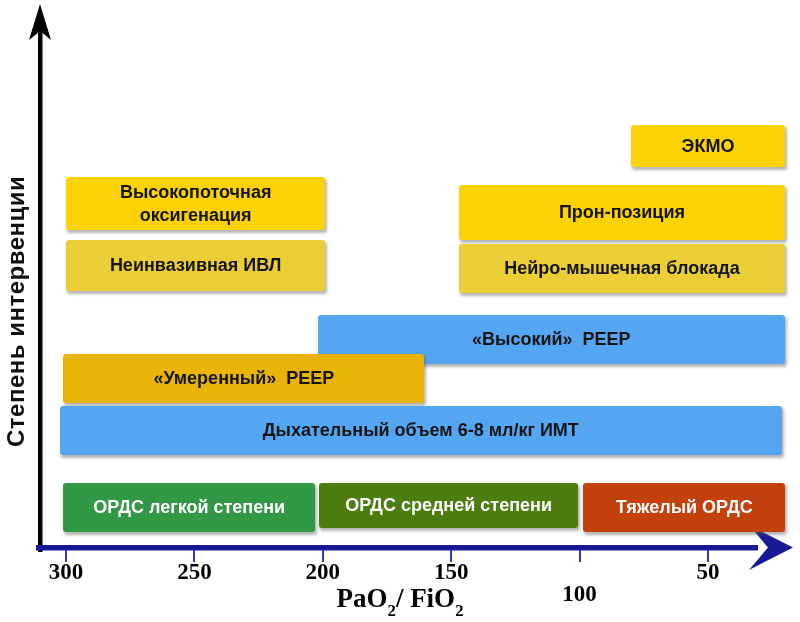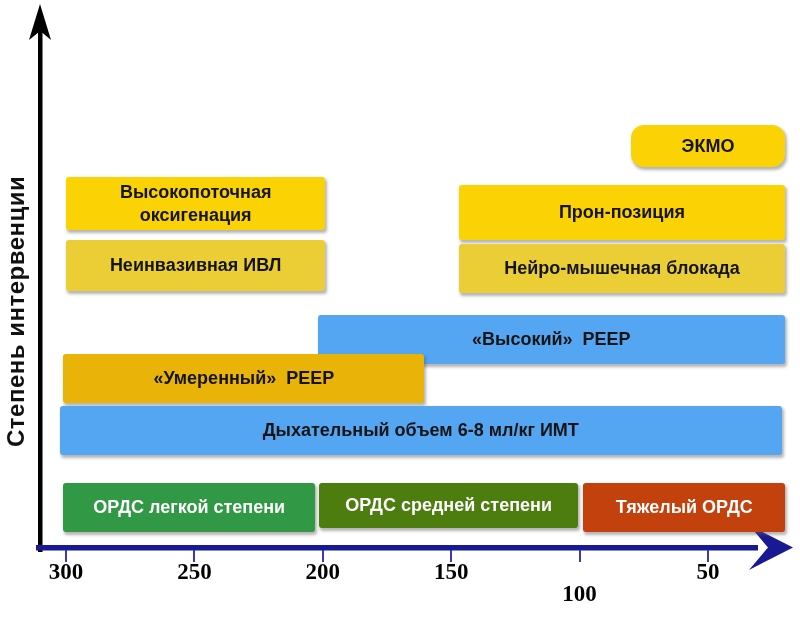--- a/index.html
+++ b/index.html
@@ -38,7 +38,7 @@
   </svg>
 
   <div id="plot">
-      <div class="bar" style="left: 630.96px; width: 154.08px; top: 125px; height: 42px; background: rgb(251, 211, 4); border-radius: 13px;">ЭКМО</div>
+      <div class="bar" style="left: 630.96px; width: 154.08px; top: 125px; height: 42px; background: rgb(251, 211, 4);">ЭКМО</div>
       <div class="bar" style="left: 66px; width: 259.368px; top: 177px; height: 53px; background: rgb(251, 211, 4);">Высокопоточная оксигенация</div>
       <div class="bar" style="left: 458.904px; width: 326.136px; top: 185px; height: 55px; background: rgb(251, 211, 4);">Прон-позиция</div>
       <div class="bar" style="left: 66px; width: 259.368px; top: 240px; height: 51px; background: rgb(235, 206, 53);">Неинвазивная ИВЛ</div>

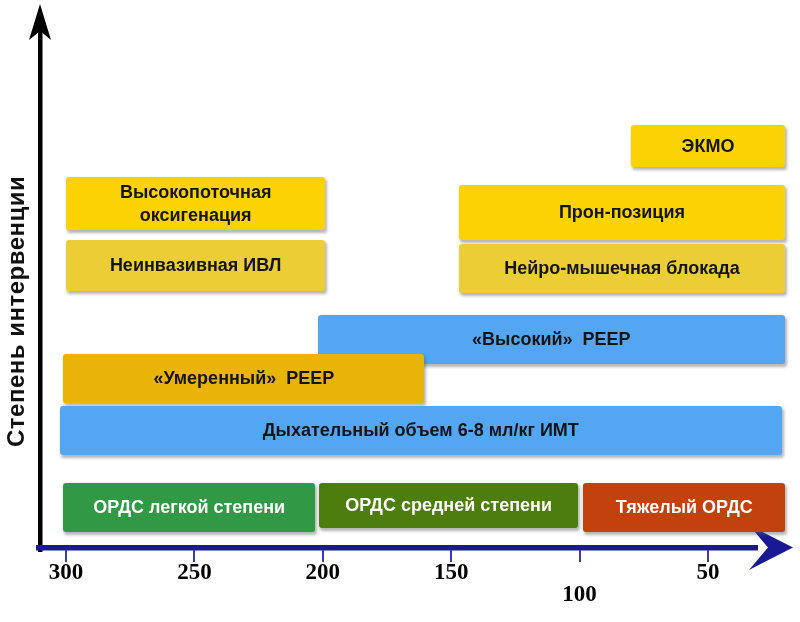--- a/index.html
+++ b/index.html
@@ -67,6 +67,7 @@
 
   <div class="ylabel">Степень интервенции</div>
 
+  <div class="xlabel"><span>PaO</span><sub>2</sub><span>/ FiO</span><sub>2</sub></div>
 
 </div>
 

